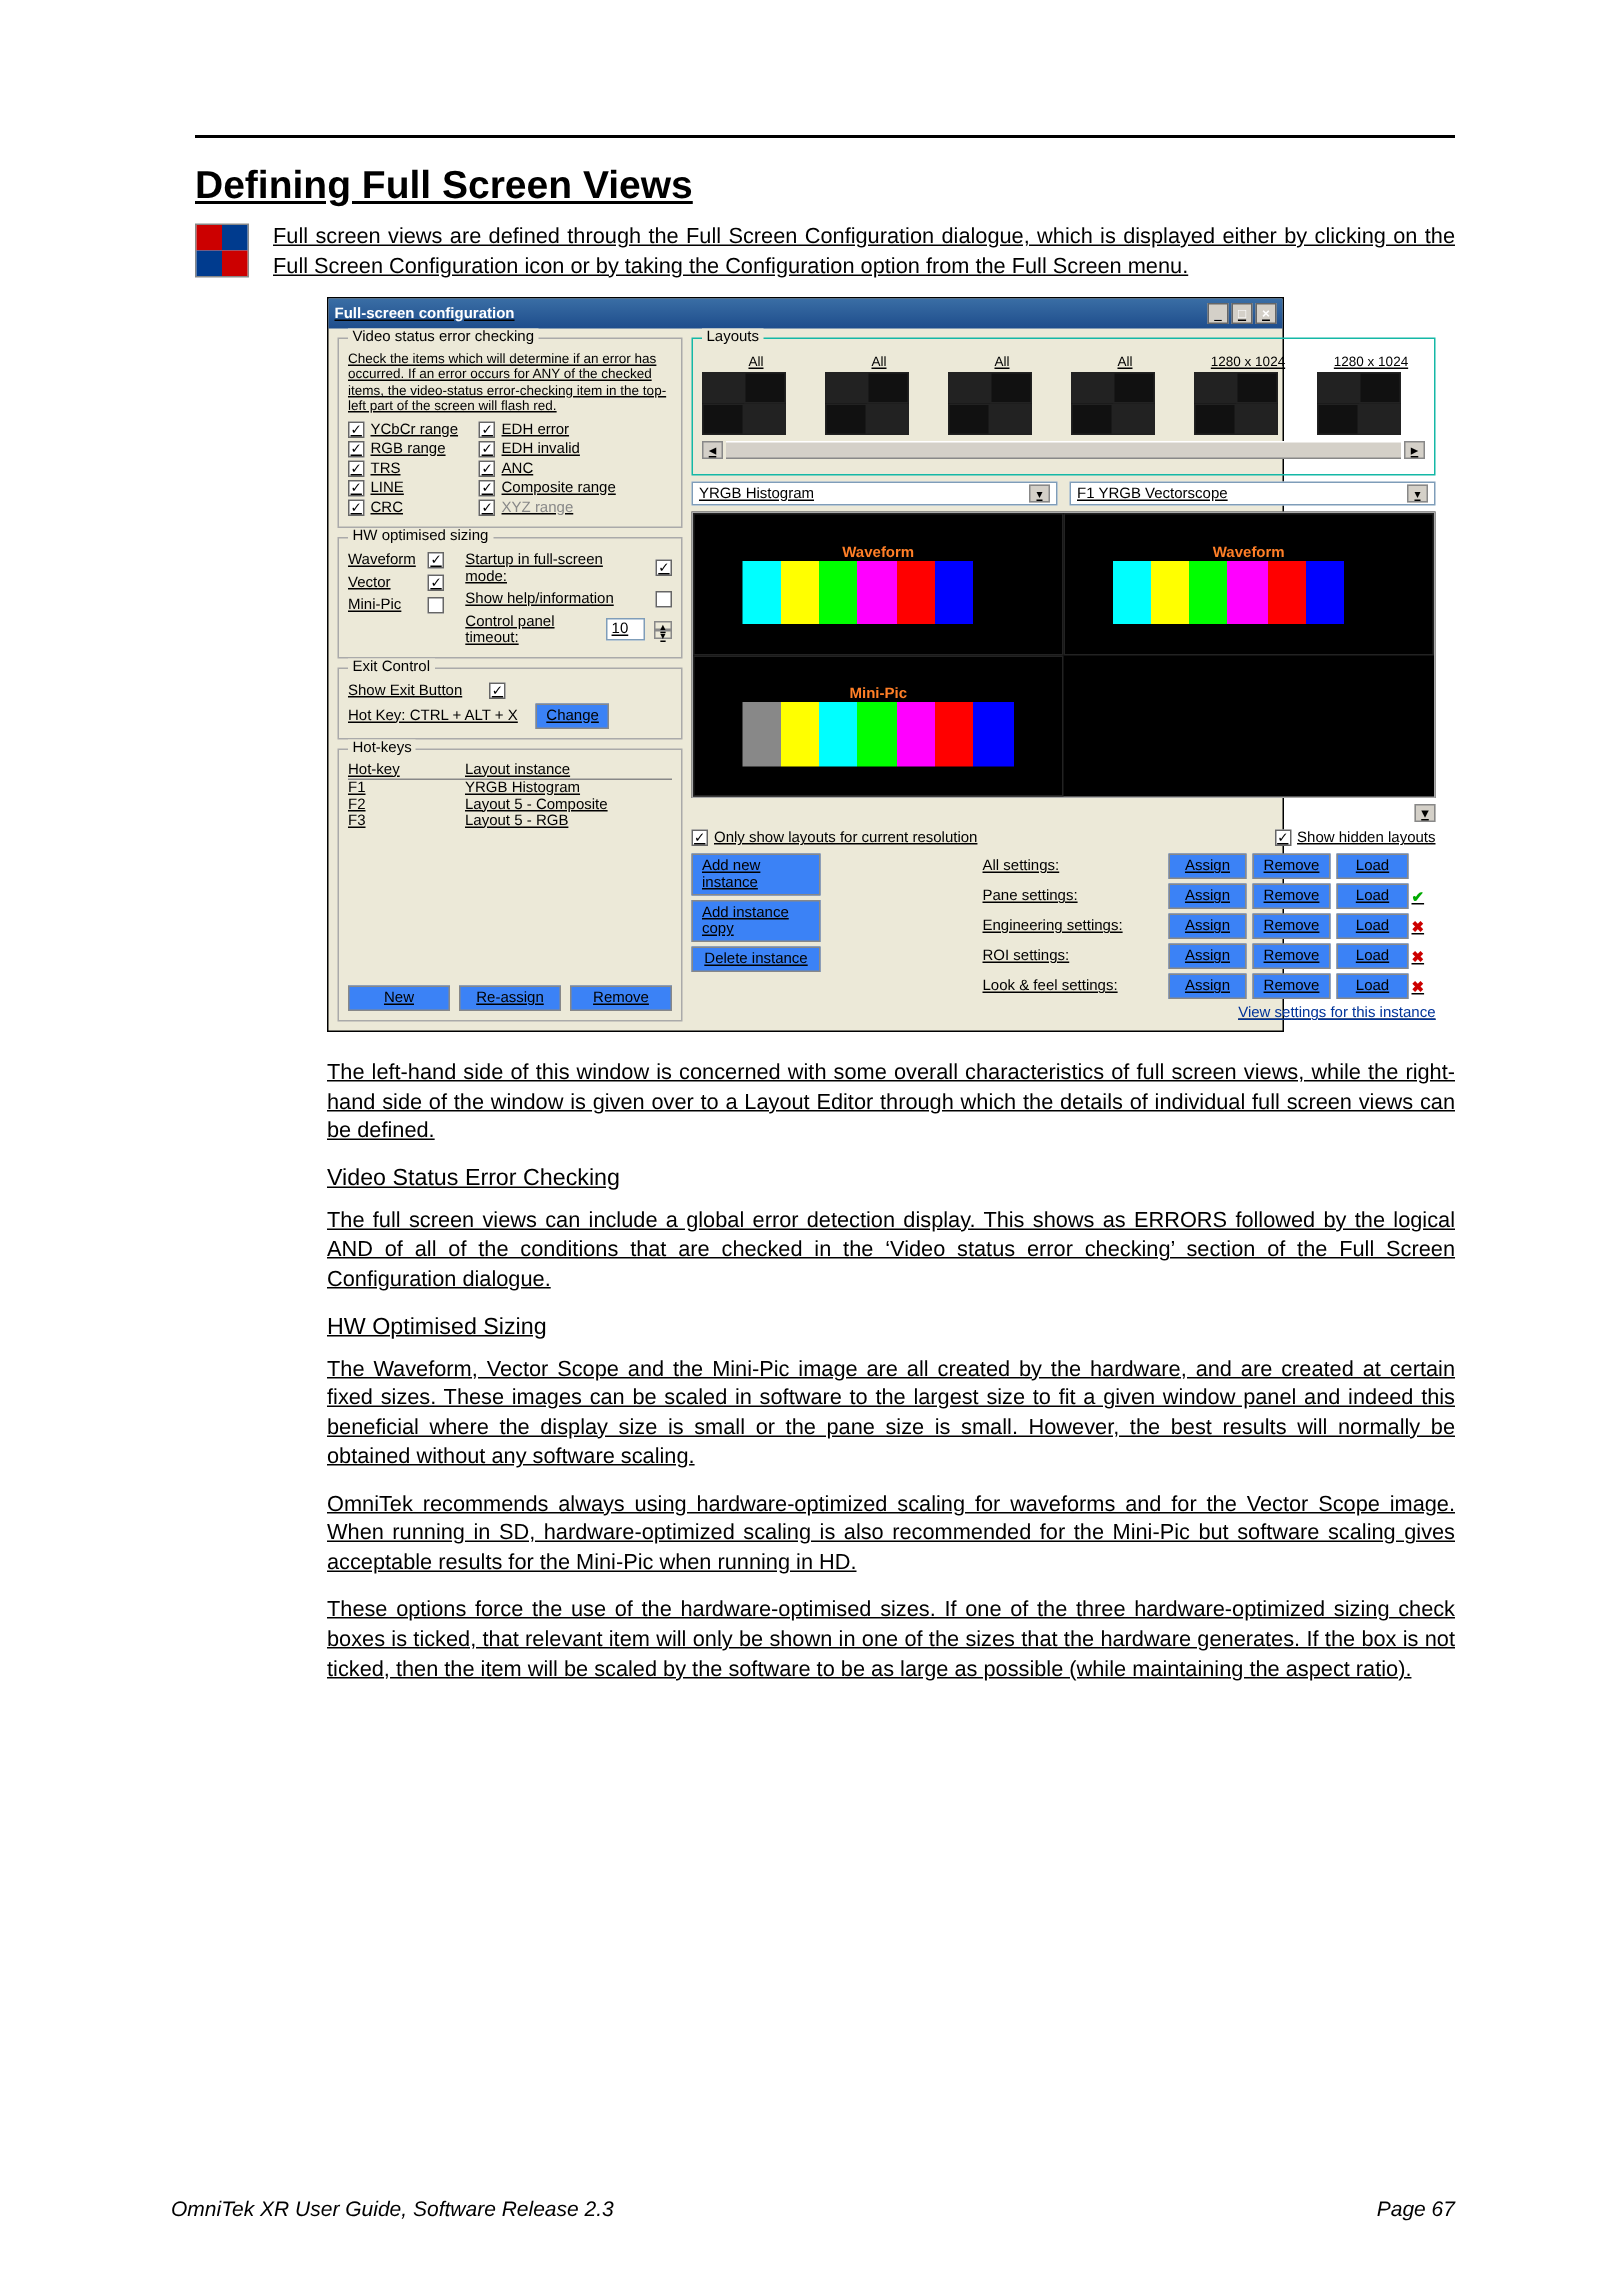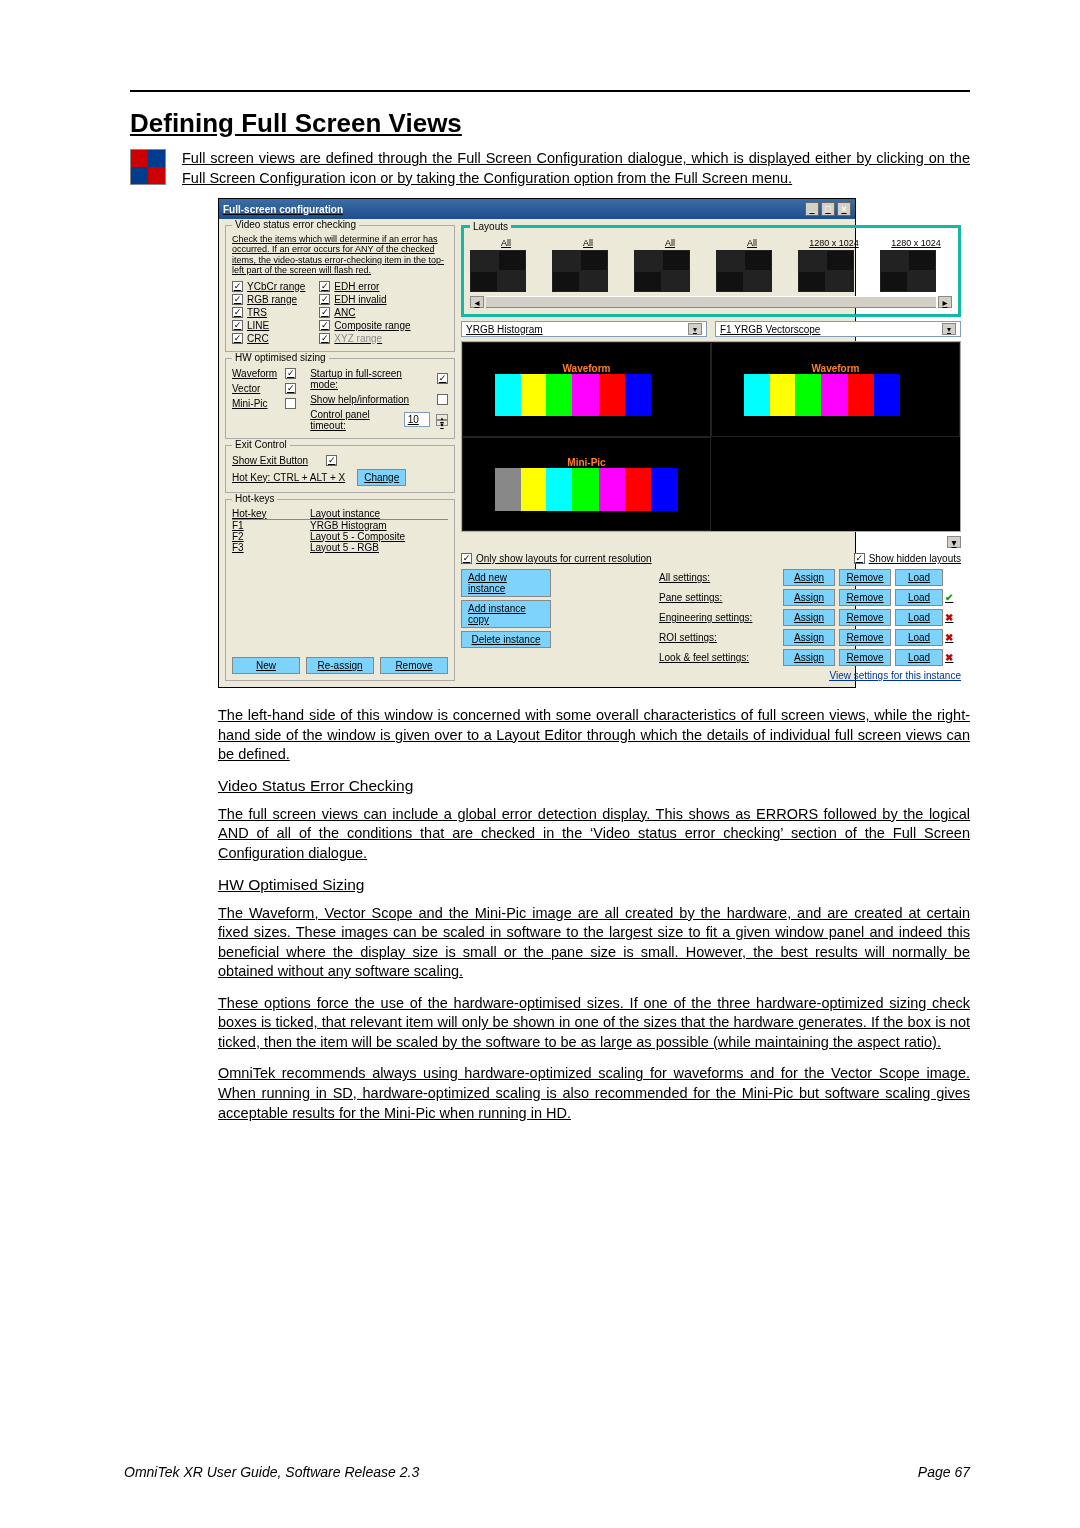--- a/index.html
+++ b/index.html
@@ -46,7 +46,7 @@
     .bottombtns { display:flex; gap:6px; margin-top:auto; padding-top:6px; }
     .disabled { color:#888; }
 
-    .layouts-strip { border:3px solid #14b8a6; padding: 10px 6px 6px; position:relative; height:92px; }
+    .layouts-strip { border:1px solid #14b8a6; padding: 10px 6px 6px; position:relative; height:92px; }
     .layouts-strip .lg { position:absolute; top:-7px; left:6px; background:#ece9d8; padding:0 3px; }
     .thumbs { display:flex; gap:10px; overflow:hidden; }
     .thumb { width:72px; }

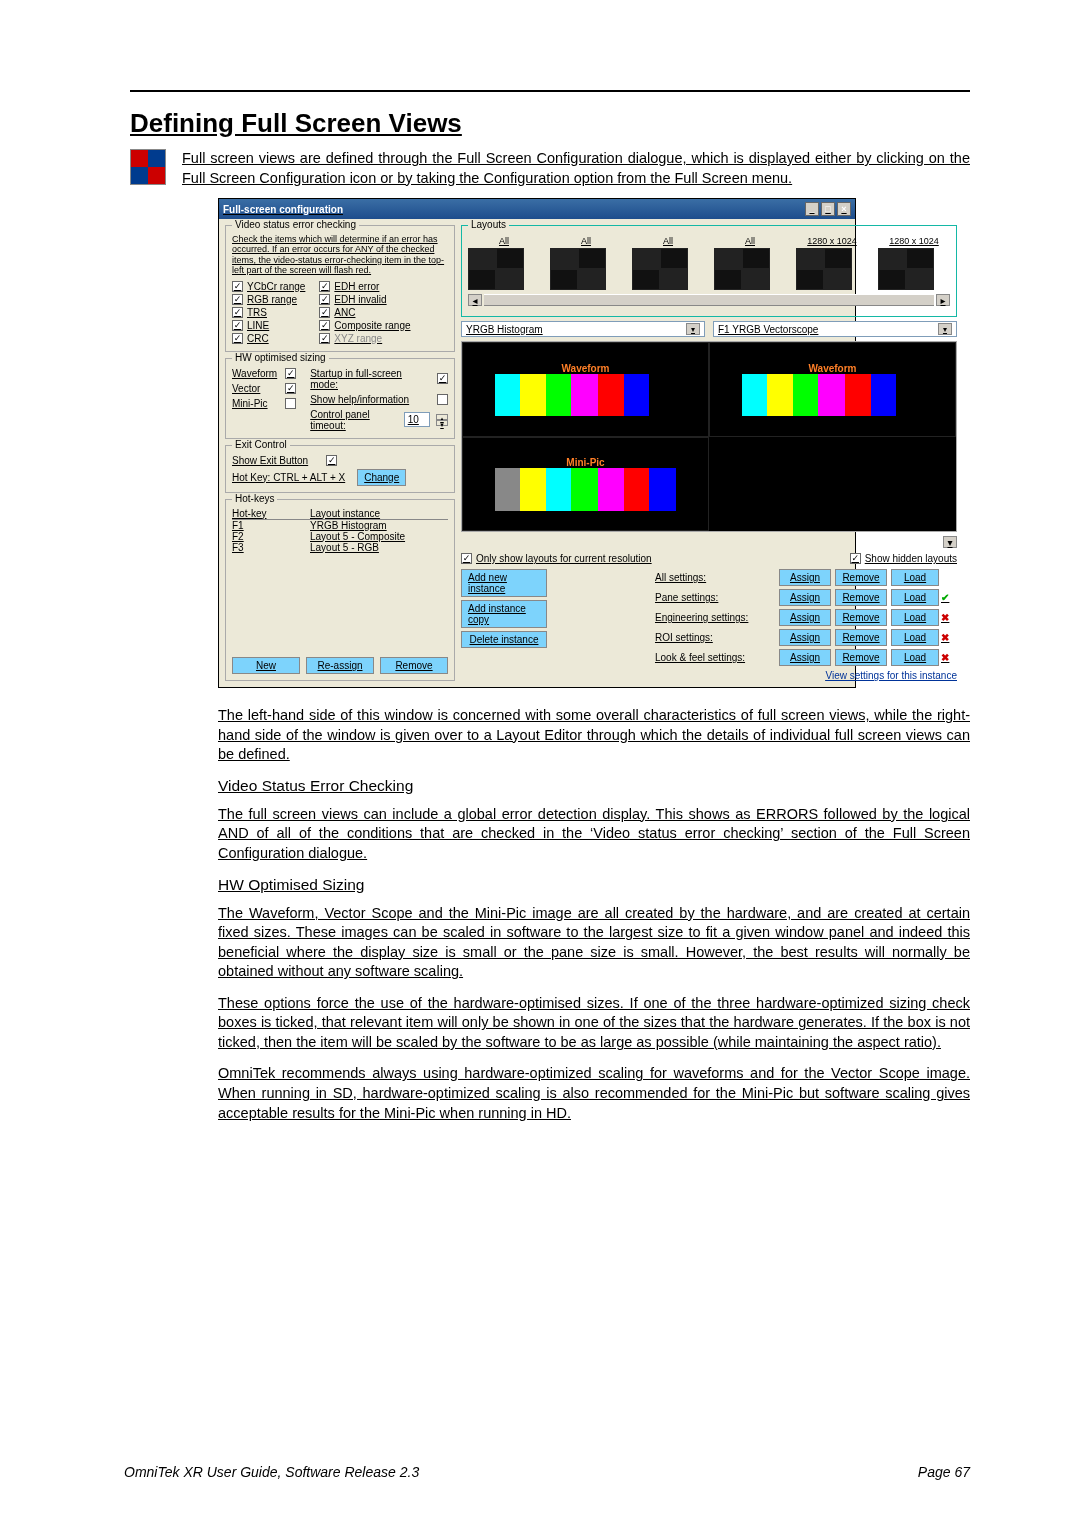--- a/index.html
+++ b/index.html
@@ -36,7 +36,7 @@
     .cb .box.checked::after { content:"✓"; }
     .row2 { display:flex; gap:14px; }
     .col { display:flex; flex-direction:column; }
-    .btn { border:1px solid #888; background:#7dd3fc; padding:2px 6px; min-width:68px; display:inline-flex; justify-content:center; }
+    .btn { border:1px solid #888; background:#3b82f6; padding:2px 6px; min-width:68px; display:inline-flex; justify-content:center; }
     .btn.small { min-width:48px; }
     .input { border:1px solid #7f9db9; background:#fff; padding:1px 3px; width:28px; display:inline-block; }
     .spin { display:inline-flex; flex-direction:column; margin-left:2px; }

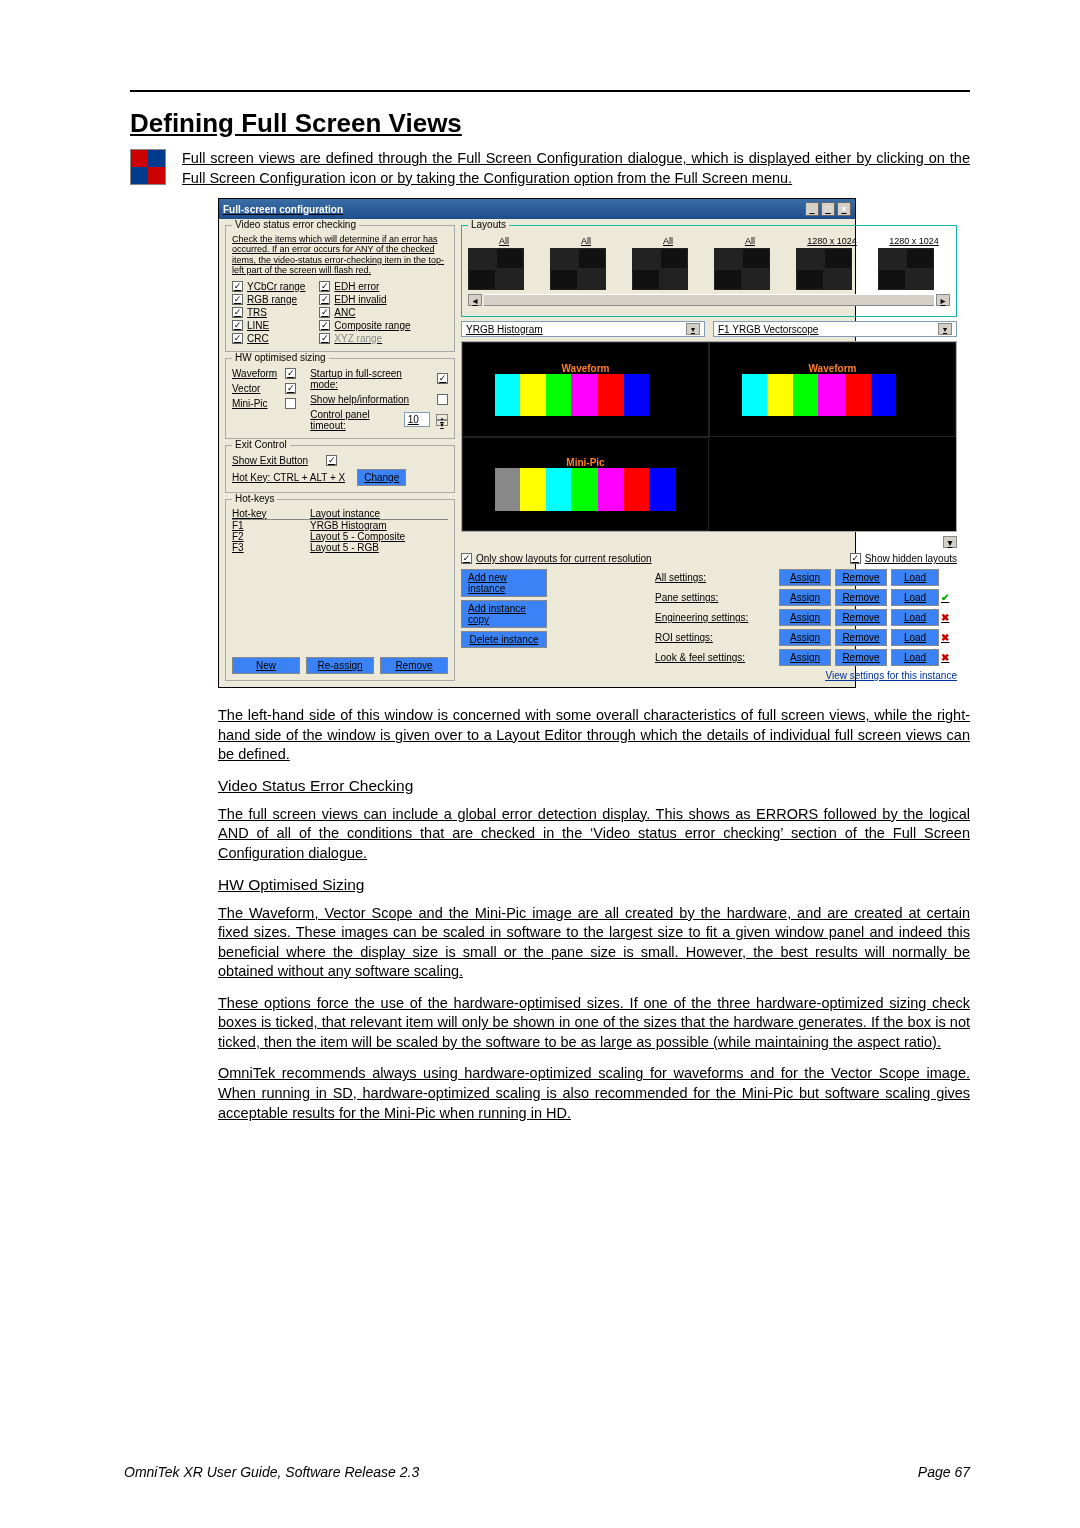--- a/index.html
+++ b/index.html
@@ -403,8 +403,8 @@
 
     <div class="h3">HW Optimised Sizing</div>
     <div class="p">The Waveform, Vector Scope and the Mini-Pic image are all created by the hardware, and are created at certain fixed sizes. These images can be scaled in software to the largest size to fit a given window panel and indeed this beneficial where the display size is small or the pane size is small. However, the best results will normally be obtained without any software scaling.</div>
+    <div class="p">OmniTek recommends always using hardware-optimized scaling for waveforms and for the Vector Scope image. When running in SD, hardware-optimized scaling is also recommended for the Mini-Pic but software scaling gives acceptable results for the Mini-Pic when running in HD.</div>
     <div class="p">These options force the use of the hardware-optimised sizes. If one of the three hardware-optimized sizing check boxes is ticked, that relevant item will only be shown in one of the sizes that the hardware generates. If the box is not ticked, then the item will be scaled by the software to be as large as possible (while maintaining the aspect ratio).</div>
-    <div class="p">OmniTek recommends always using hardware-optimized scaling for waveforms and for the Vector Scope image. When running in SD, hardware-optimized scaling is also recommended for the Mini-Pic but software scaling gives acceptable results for the Mini-Pic when running in HD.</div>
   </div>
 </div>
 

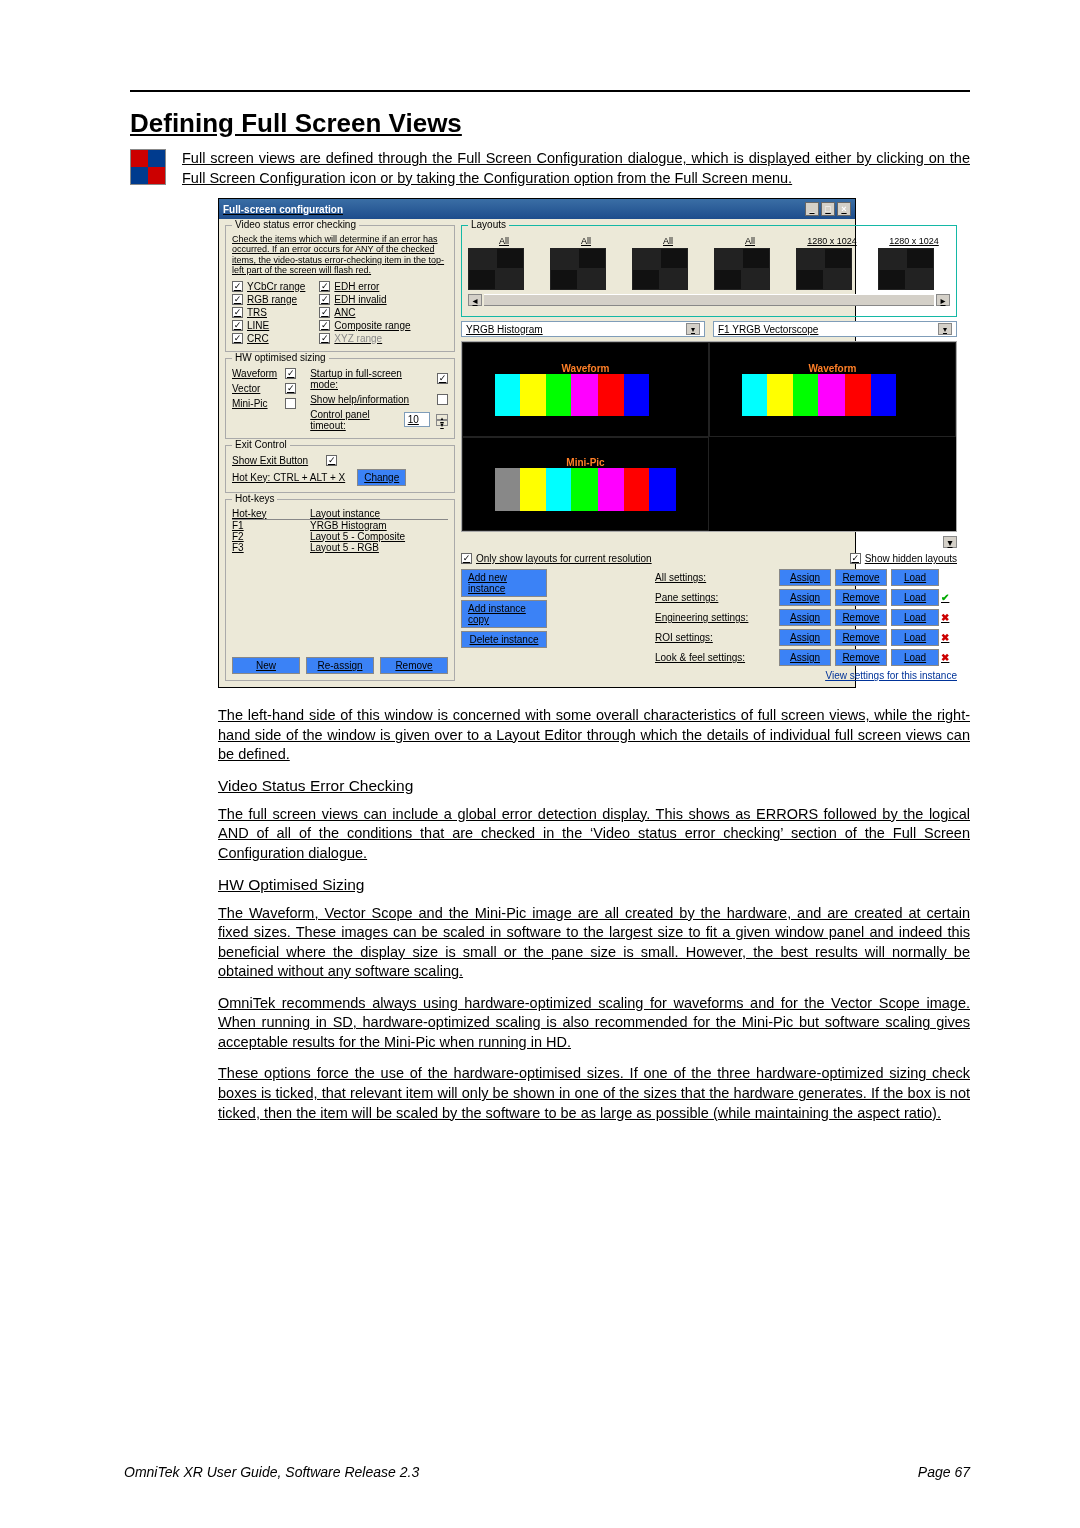--- a/index.html
+++ b/index.html
@@ -14,7 +14,7 @@
     .body-col { margin-left: 88px; }
     .h2 { font-size: 19px; font-weight: bold; font-style: italic; margin: 18px 0 12px -50px; }
     .h3 { font-size: 15.5px; font-family: Arial; margin: 6px 0 10px 0; }
-    .footer { position: absolute; bottom: 48px; left: 124px; right: 110px; display: flex; justify-content: space-between; font-style: italic; font-size: 14px; }
+    .footer { position: absolute; bottom: 48px; left: 114px; right: 110px; display: flex; justify-content: space-between; font-style: italic; font-size: 14px; }
 
     
     .shot {

